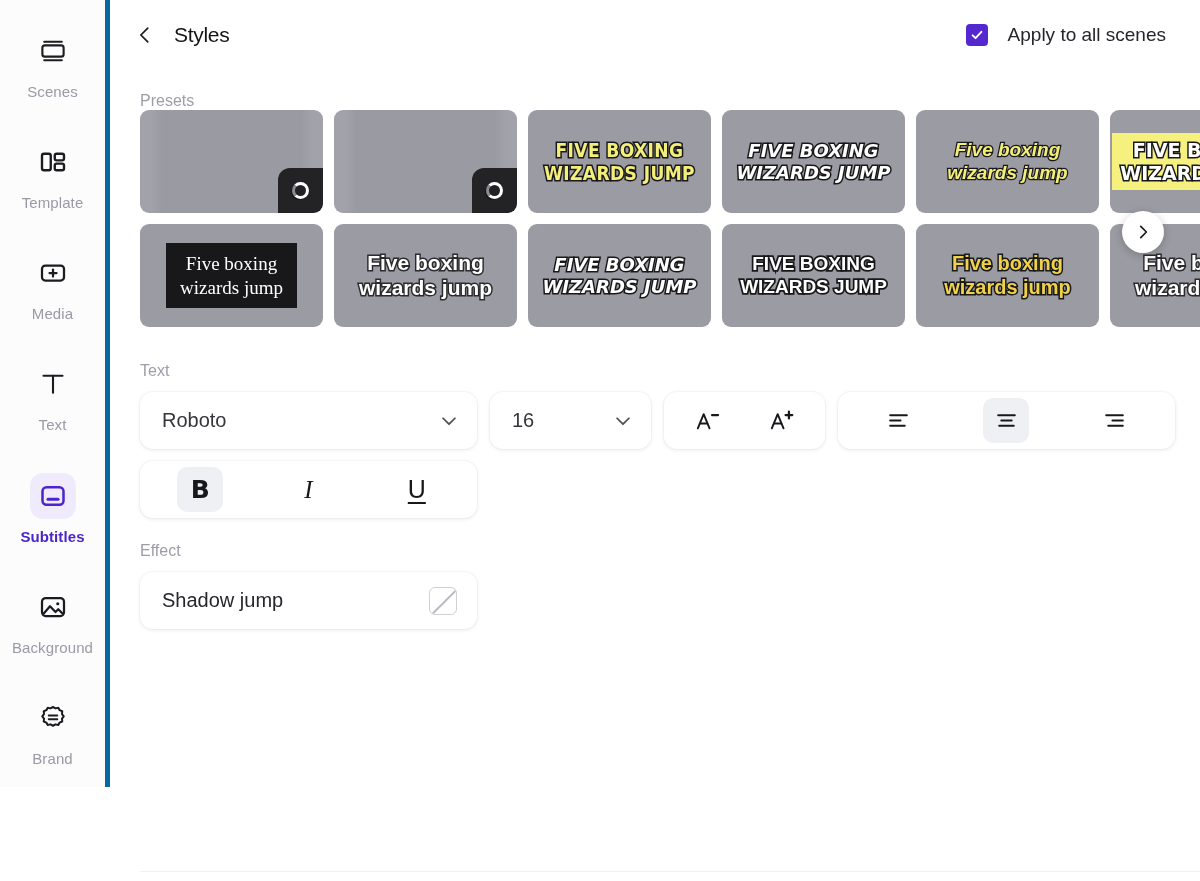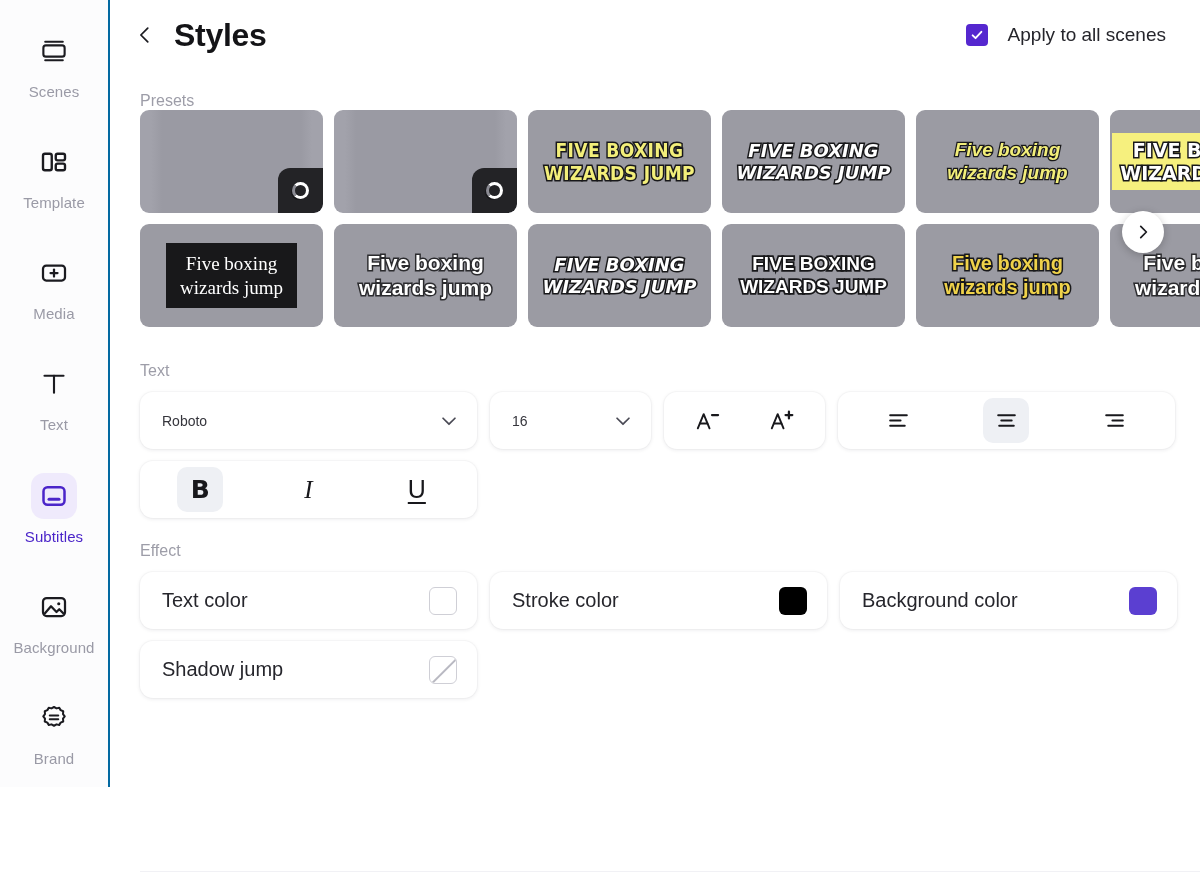--- a/index.html
+++ b/index.html
@@ -61,8 +61,8 @@
     cursor: pointer; flex: 0 0 auto;
   }
   .page-title {
-    font-size: 32px;
-    font-weight: bold;
+    font-size: 21px;
+    font-weight: normal;
     color: #141417;
     margin-left: 12px;
     letter-spacing: -.3px;

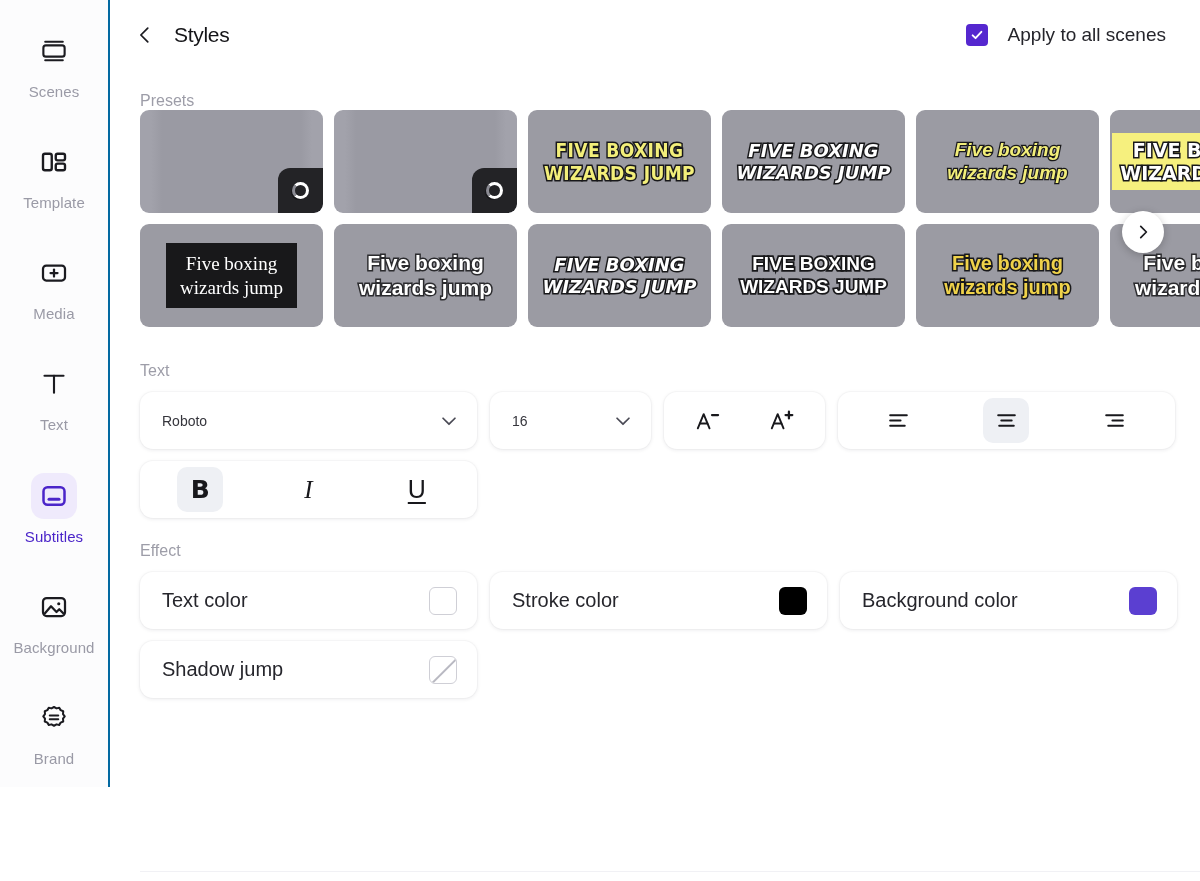--- a/index.html
+++ b/index.html
@@ -15,7 +15,7 @@
   .rail {
     width: 110px; height: 787px;
     background: #fcfcfd;
-    border-right: 2px solid #0369a1;
+    border-right: 5px solid #0369a1;
     display: flex; flex-direction: column;
     align-items: center;
     padding-top: 8px;

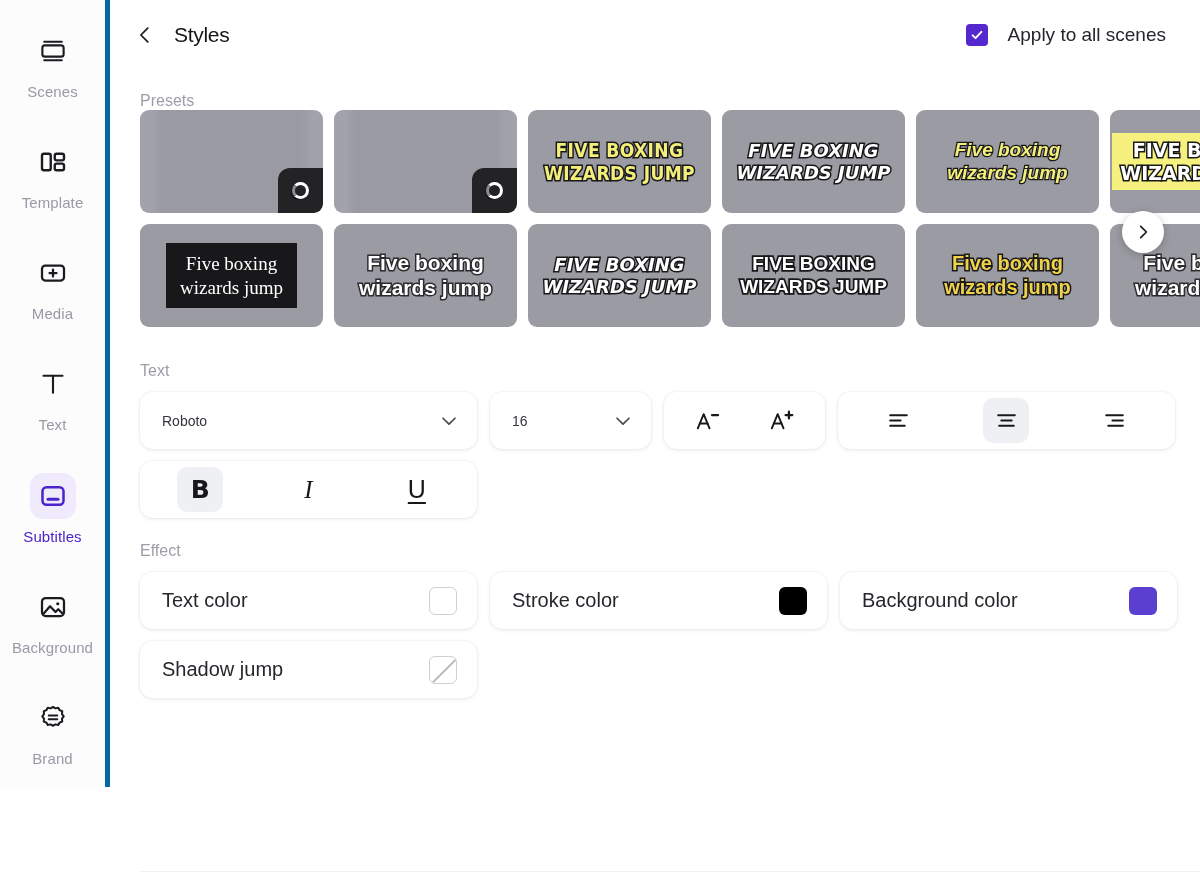--- a/index.html
+++ b/index.html
@@ -239,7 +239,7 @@
     justify-content: space-between;
     cursor: pointer;
   }
-  .select-value { font-size: 14px; color: #35353c; }
+  .select-value { font-size: 20px; color: #35353c; }
   .w-font { width: 337px; }
   .w-size { width: 161px; }
   .seg { padding: 0 6px; }

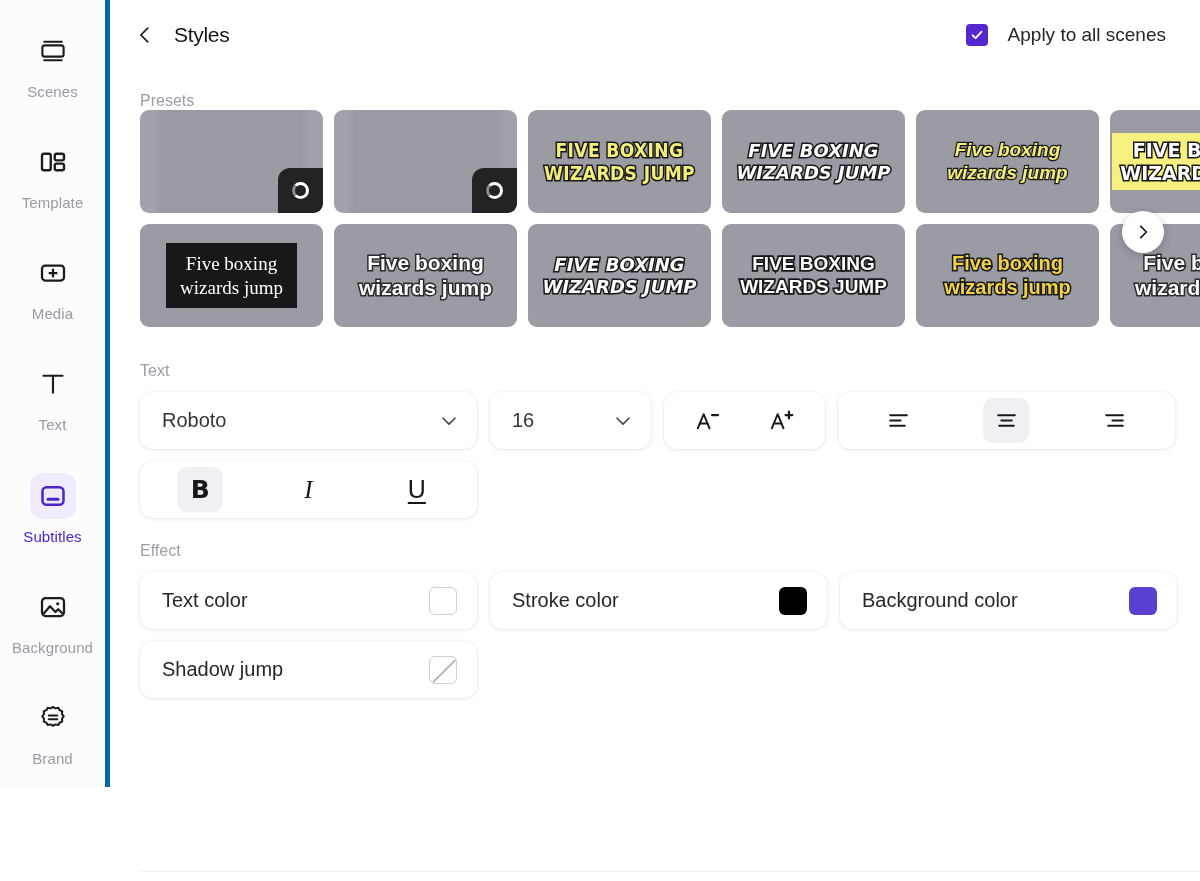--- a/index.html
+++ b/index.html
@@ -40,7 +40,7 @@
     color: #9a9aa6;
     letter-spacing: .1px;
   }
-  .rail-item.active .rail-label { color: #4b25c9; font-weight: normal; }
+  .rail-item.active .rail-label { color: #4b25c9; font-weight: bold; }
 
   
   .main {

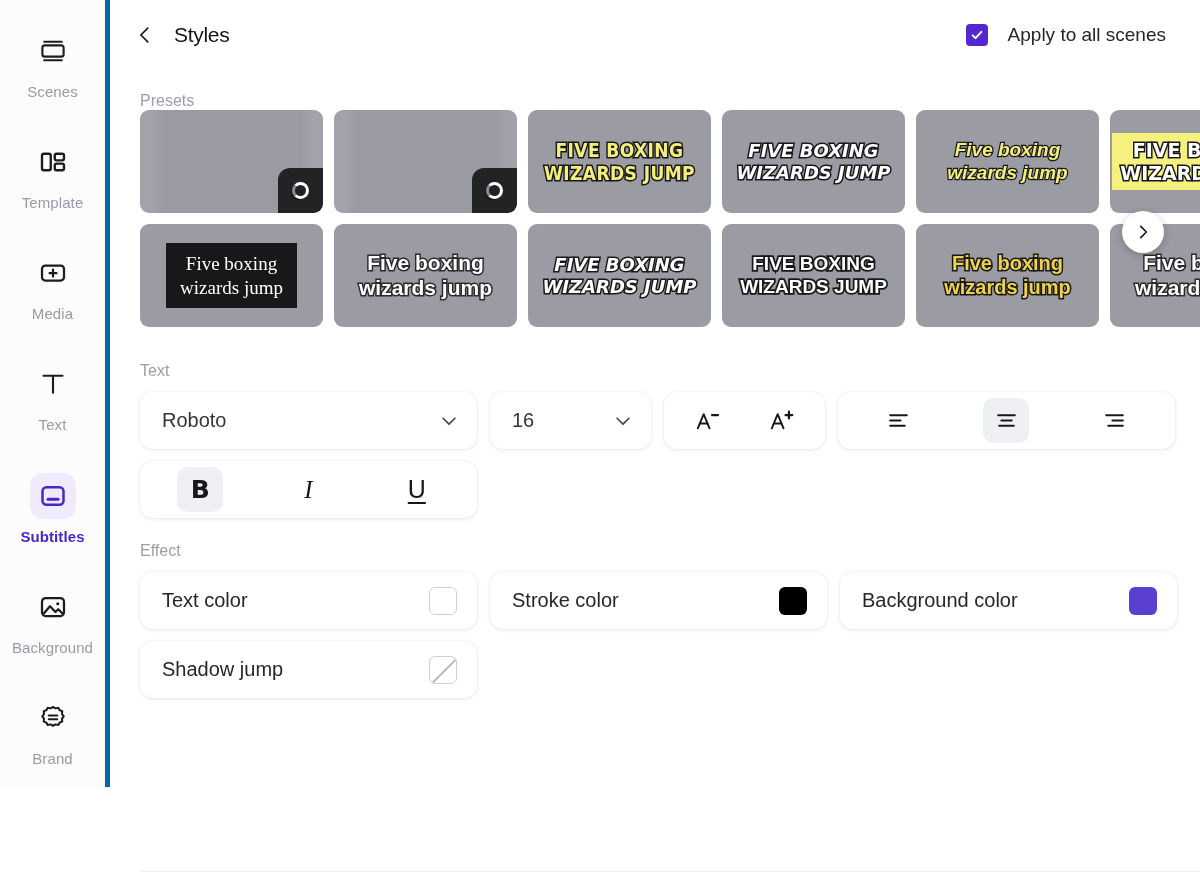--- a/index.html
+++ b/index.html
@@ -551,20 +551,6 @@
 
     <div class="section-label" id="effect-label">Effect</div>
 
-    <div class="ctl-row">
-      <div class="ctl color-ctl w-c1">
-        <span class="color-label">Text color</span>
-        <span class="swatch" style="background:#ffffff"></span>
-      </div>
-      <div class="ctl color-ctl w-c2">
-        <span class="color-label">Stroke color</span>
-        <span class="swatch noborder" style="background:#000000"></span>
-      </div>
-      <div class="ctl color-ctl w-c3">
-        <span class="color-label">Background color</span>
-        <span class="swatch noborder" style="background:#5B3FD1"></span>
-      </div>
-    </div>
 
     <div class="ctl-row">
       <div class="ctl color-ctl w-c1">

